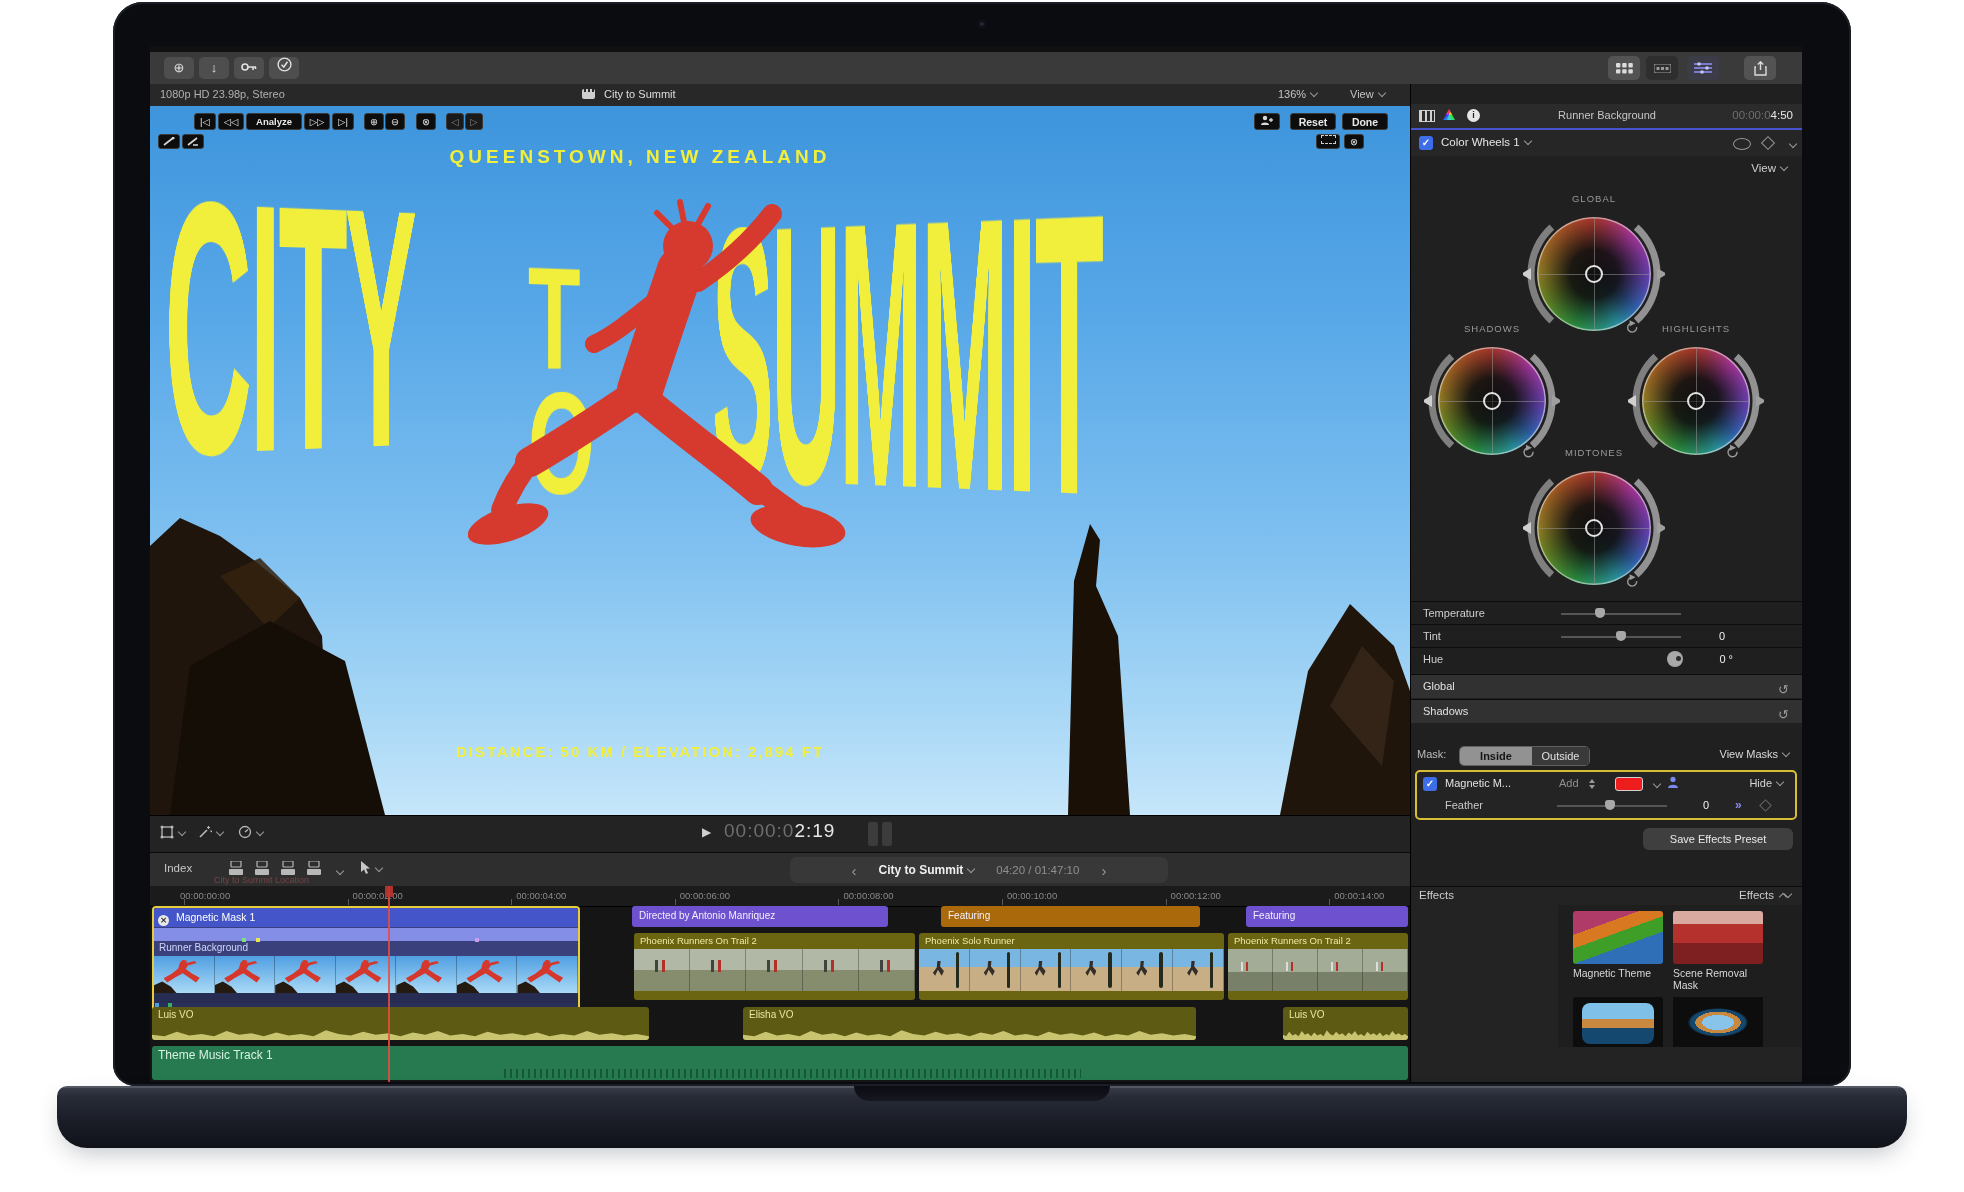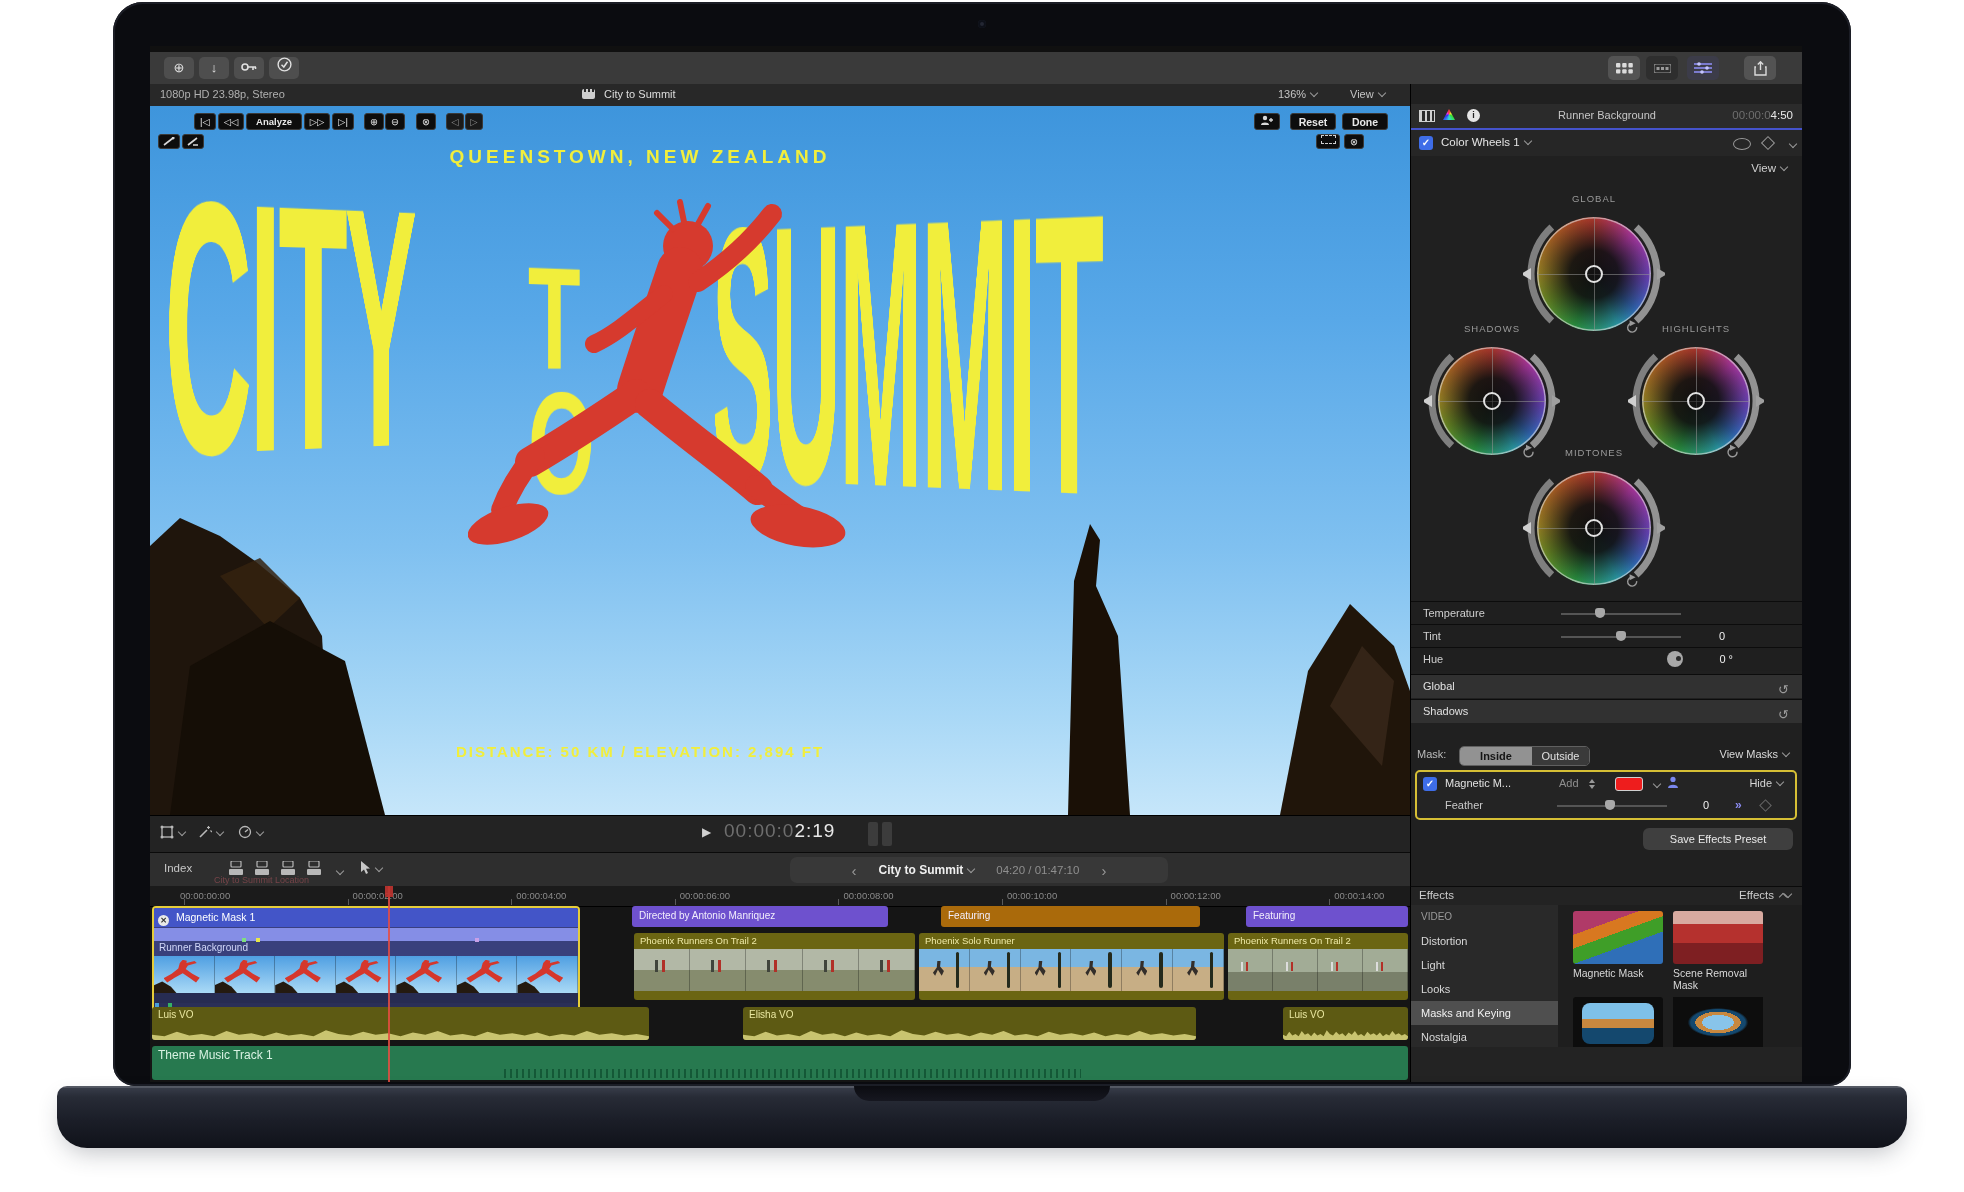--- a/index.html
+++ b/index.html
@@ -637,14 +637,6 @@
         <span class="abs" style="right:12px;top:2px;color:#cccccc;font-size:11.5px;">
           <span>Effects</span><span class="chev up" style="margin-left:6px;"></span><span class="chev" style="margin-left:-1px;"></span>
         </span>
-        <div class="fxlist" id="fxlist">
-            <div class="fxrow section">VIDEO</div>
-            <div class="fxrow">Distortion</div>
-            <div class="fxrow">Light</div>
-            <div class="fxrow">Looks</div>
-            <div class="fxrow sel">Masks and Keying</div>
-            <div class="fxrow">Nostalgia</div>
-          </div>
 
         <div class="abs" style="left:147px;top:18px;width:245px;height:142px;background:#1e1e1e;overflow:hidden;">
           <div class="thumb" style="left:15px;top:6px;background:linear-gradient(160deg,#b03a68 0 28%,#d87820 28% 44%,#3f9e28 44% 62%,#2f6fb8 62% 100%);"></div>

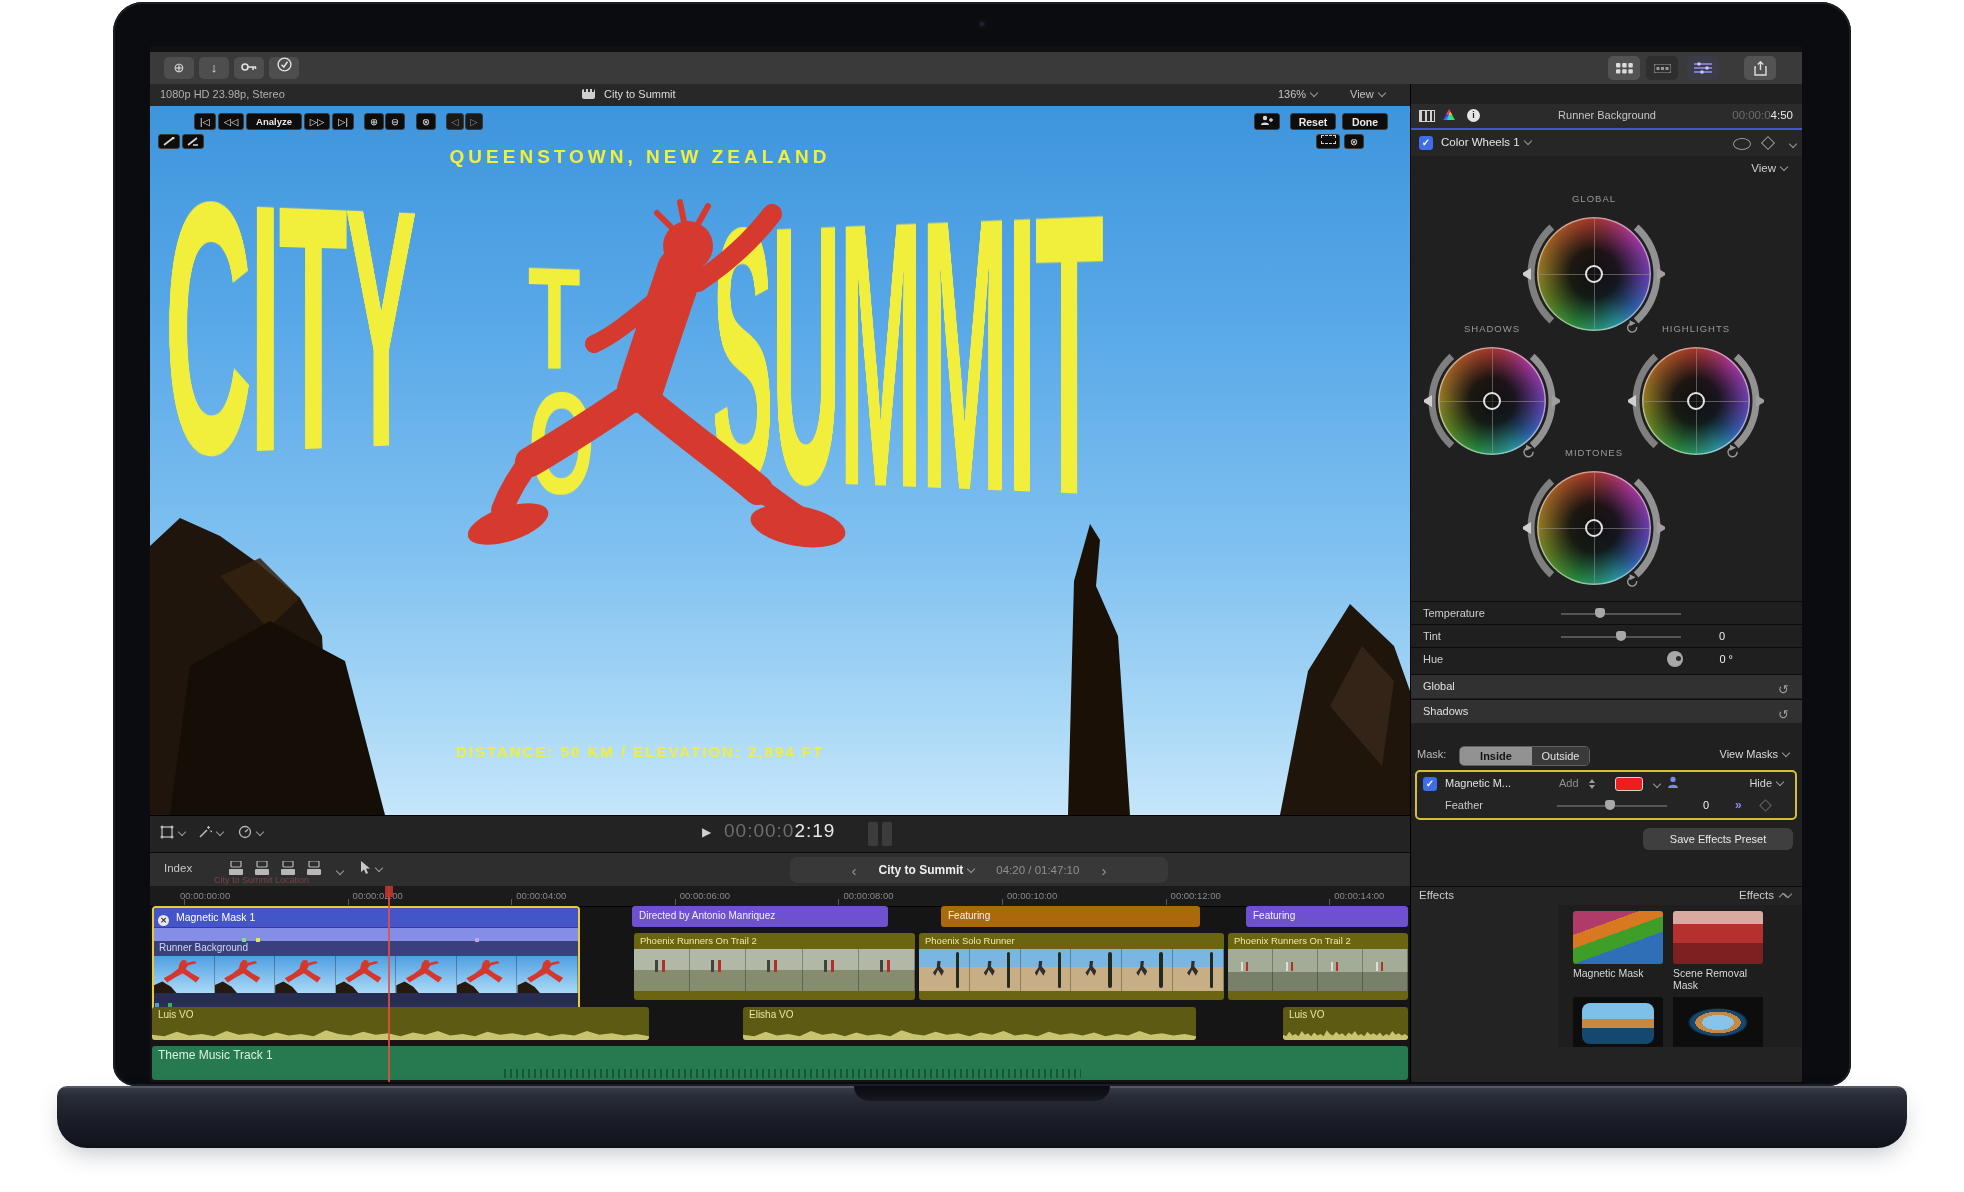--- a/index.html
+++ b/index.html
@@ -641,7 +641,7 @@
         <div class="abs" style="left:147px;top:18px;width:245px;height:142px;background:#1e1e1e;overflow:hidden;">
           <div class="thumb" style="left:15px;top:6px;background:linear-gradient(160deg,#b03a68 0 28%,#d87820 28% 44%,#3f9e28 44% 62%,#2f6fb8 62% 100%);"></div>
           <div class="thumb" style="left:115px;top:6px;background:linear-gradient(180deg,#d8aaa0 0 24%,#b5312e 24% 60%,#7e1f22 60%);"></div>
-          <div class="abs" style="left:15px;top:62px;width:92px;color:#d8d8d8;font-size:10.5px;line-height:1.15;">Magnetic Mask</div>
+          <div class="abs" style="left:15px;top:62px;width:92px;color:#d8d8d8;font-size:10.5px;line-height:1.15;">Magnetic Theme</div>
           <div class="abs" style="left:115px;top:62px;width:92px;color:#d8d8d8;font-size:10.5px;line-height:1.15;">Scene Removal Mask</div>
           <div class="thumb" style="left:15px;top:92px;background:#0d0d0d;">
             <span style="position:absolute;left:10%;top:12%;width:80%;height:76%;border-radius:8px;background:linear-gradient(180deg,#7ec0e8 0 40%,#c8883f 40% 62%,#14486e 62%);"></span>

